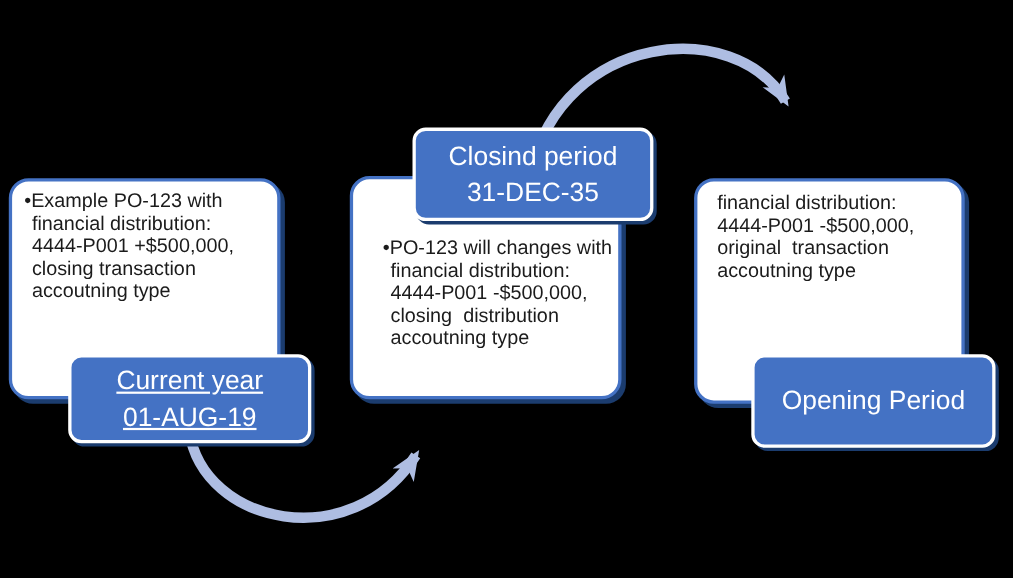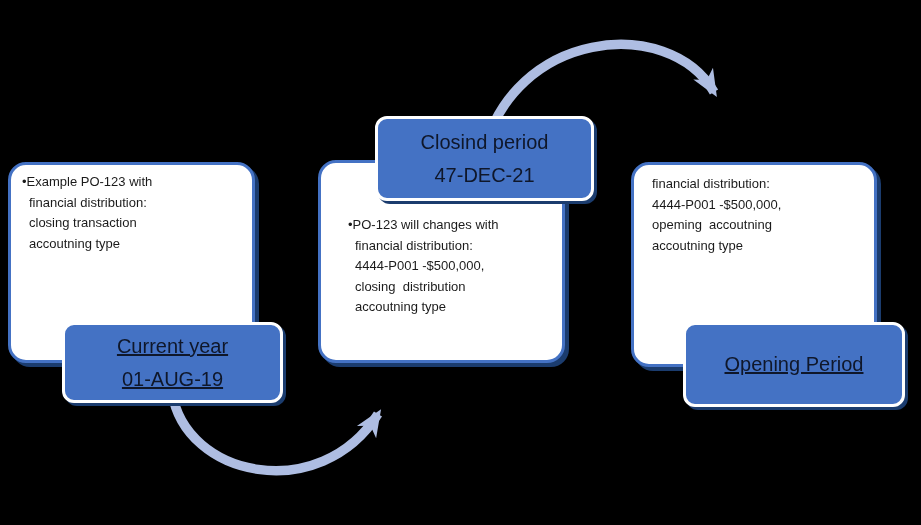--- a/index.html
+++ b/index.html
@@ -58,8 +58,8 @@
     flex-direction: column;
     align-items: center;
     justify-content: center;
-    color: #0f172a;
-    font-size: 20px;
+    color: #ffffff;
+    font-size: 24px;
     line-height: 33px;
   }
   .arrow-path {

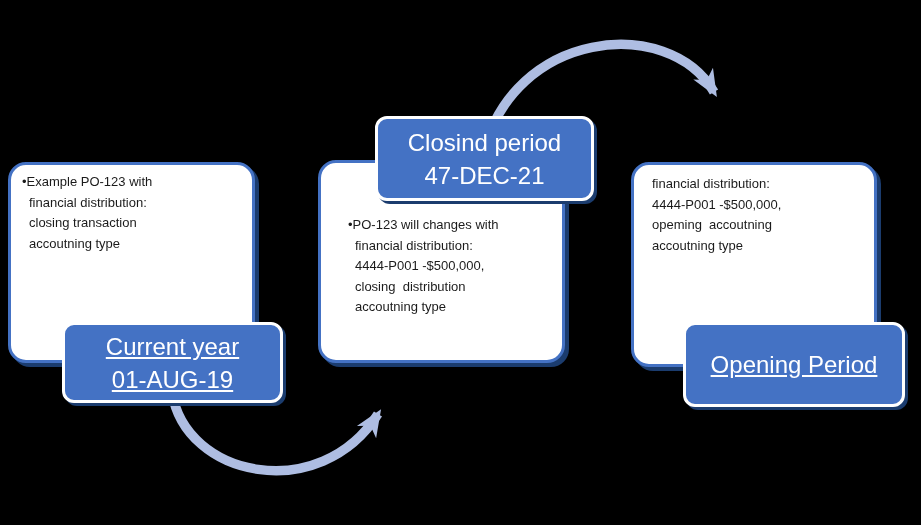--- a/index.html
+++ b/index.html
@@ -33,7 +33,7 @@
   .body-text {
     padding: 7px 8px 0 11px;
     color: #1b1b1b;
-    font-size: 13px;
+    font-size: 18px;
     line-height: 20.5px;
   }
   .bline {

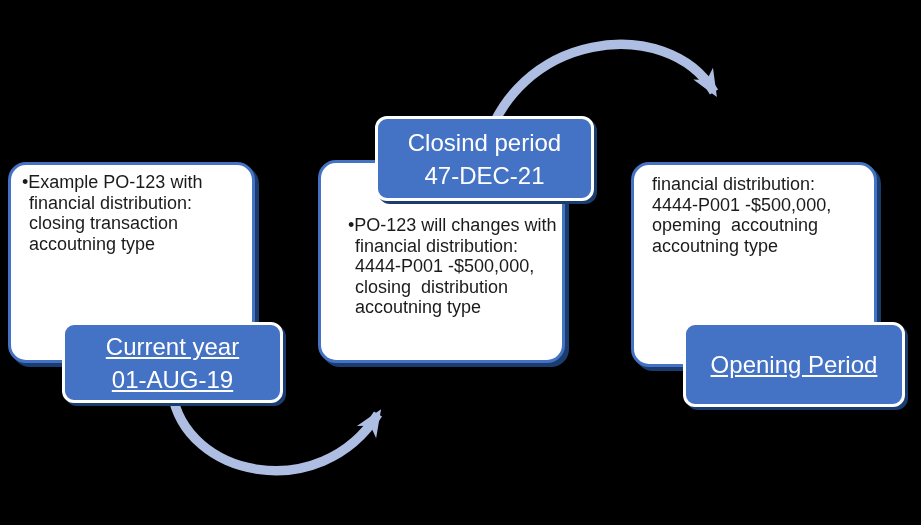--- a/index.html
+++ b/index.html
@@ -118,7 +118,7 @@
 
   <div class="label-box" style="left:375px; top:116px; width:219px; height:85px;">
     <div>Closind period</div>
-    <div>47-DEC-21</div>
+    <div>31-DEC-35</div>
   </div>
 
   <div class="label-box" style="left:683px; top:322px; width:222px; height:85px;text-decoration:underline;">

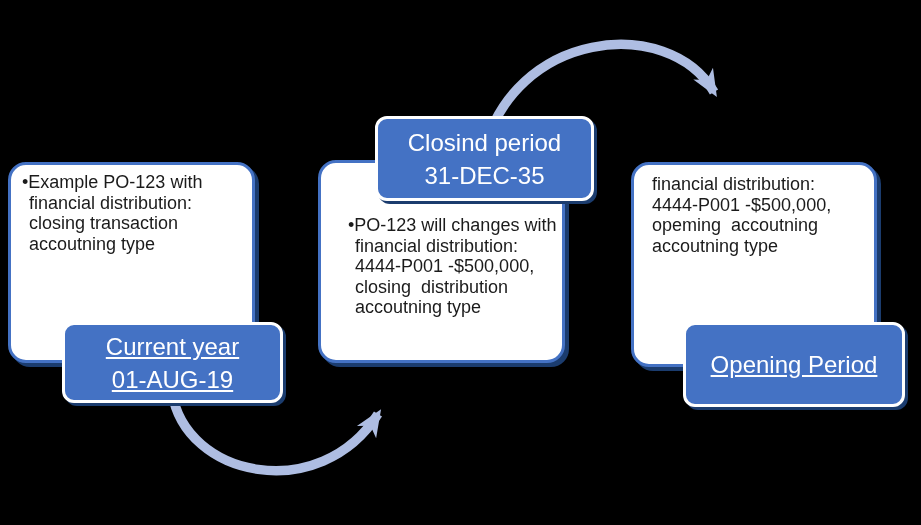--- a/index.html
+++ b/index.html
@@ -87,6 +87,7 @@
     <div class="body-text">
       <div class="bline first"><span class="bullet">•</span><span>Example PO-123 with</span></div>
       <div class="bline">financial distribution:</div>
+      <div class="bline">4444-P001 +$500,000,</div>
       <div class="bline">closing transaction</div>
       <div class="bline">accoutning type</div>
     </div>

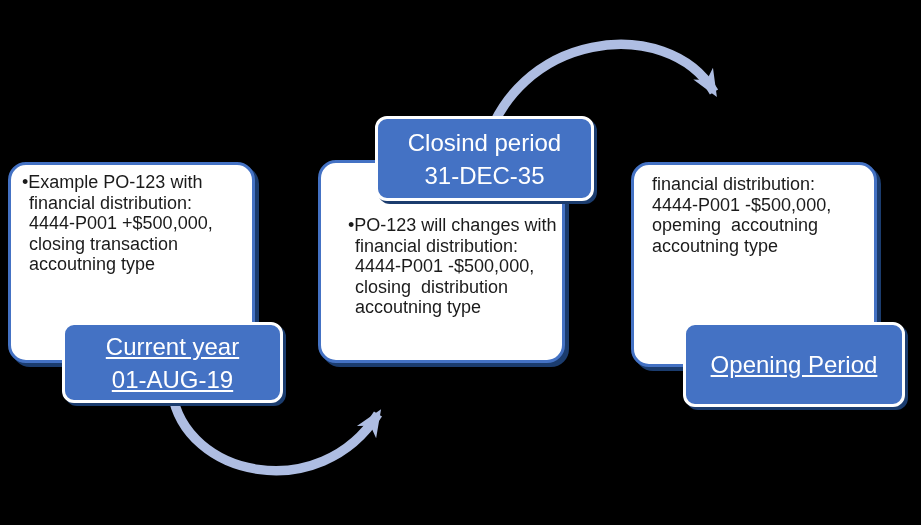--- a/index.html
+++ b/index.html
@@ -107,7 +107,7 @@
     <div class="body-text" style="padding-top:9px;">
       <div class="bline">financial distribution:</div>
       <div class="bline">4444-P001 -$500,000,</div>
-      <div class="bline">opeming  accoutning</div>
+      <div class="bline">original  transaction</div>
       <div class="bline">accoutning type</div>
     </div>
   </div>

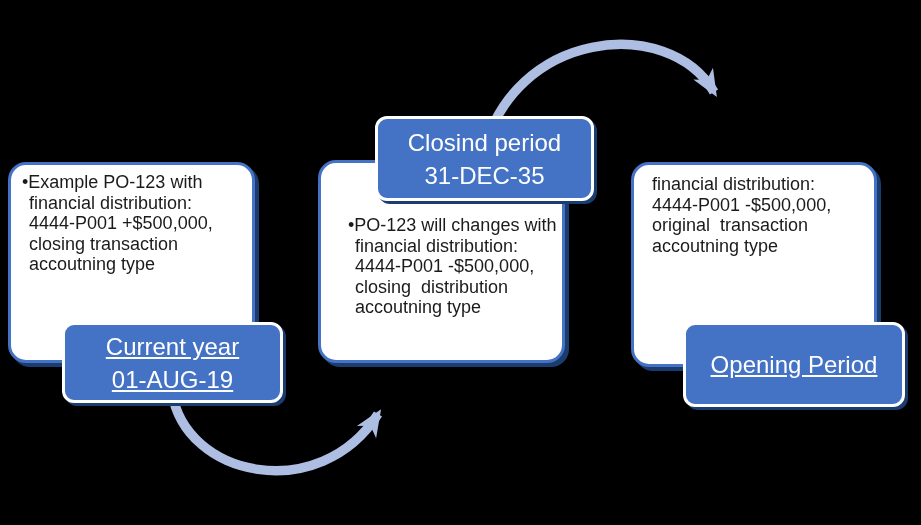--- a/index.html
+++ b/index.html
@@ -122,7 +122,7 @@
     <div>31-DEC-35</div>
   </div>
 
-  <div class="label-box" style="left:683px; top:322px; width:222px; height:85px;text-decoration:underline;">
+  <div class="label-box" style="left:683px; top:322px; width:222px; height:85px;">
     <div>Opening Period</div>
   </div>
 

